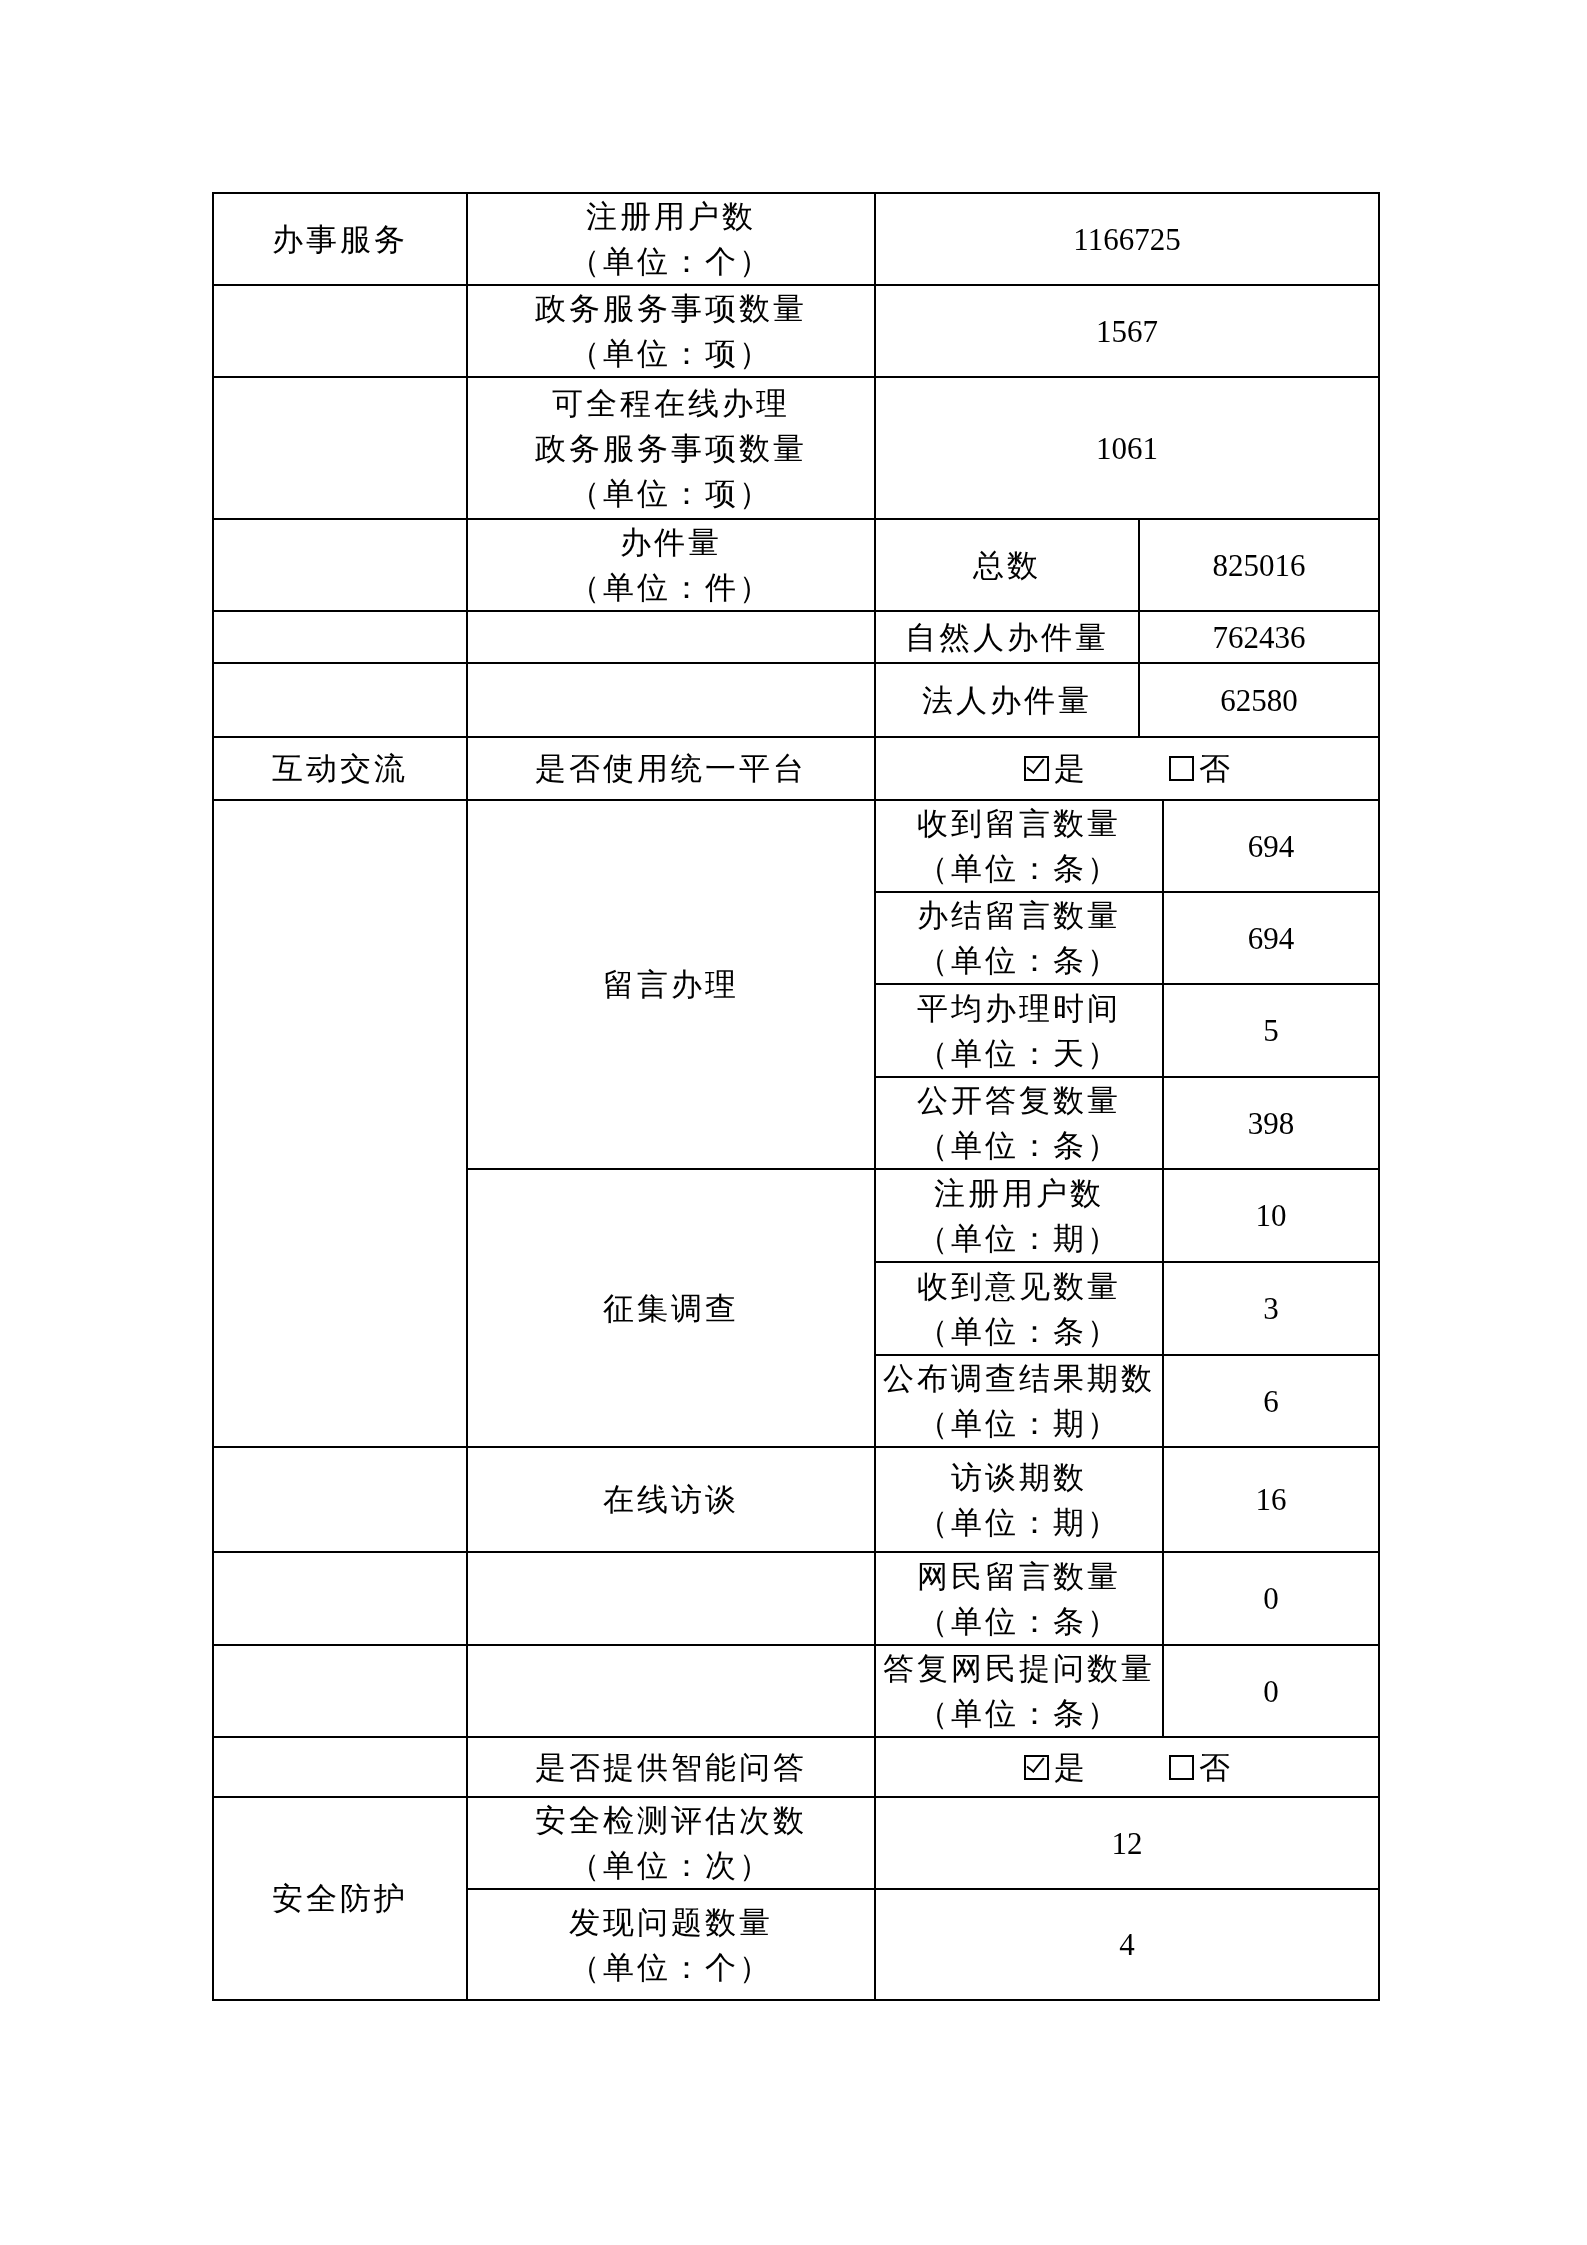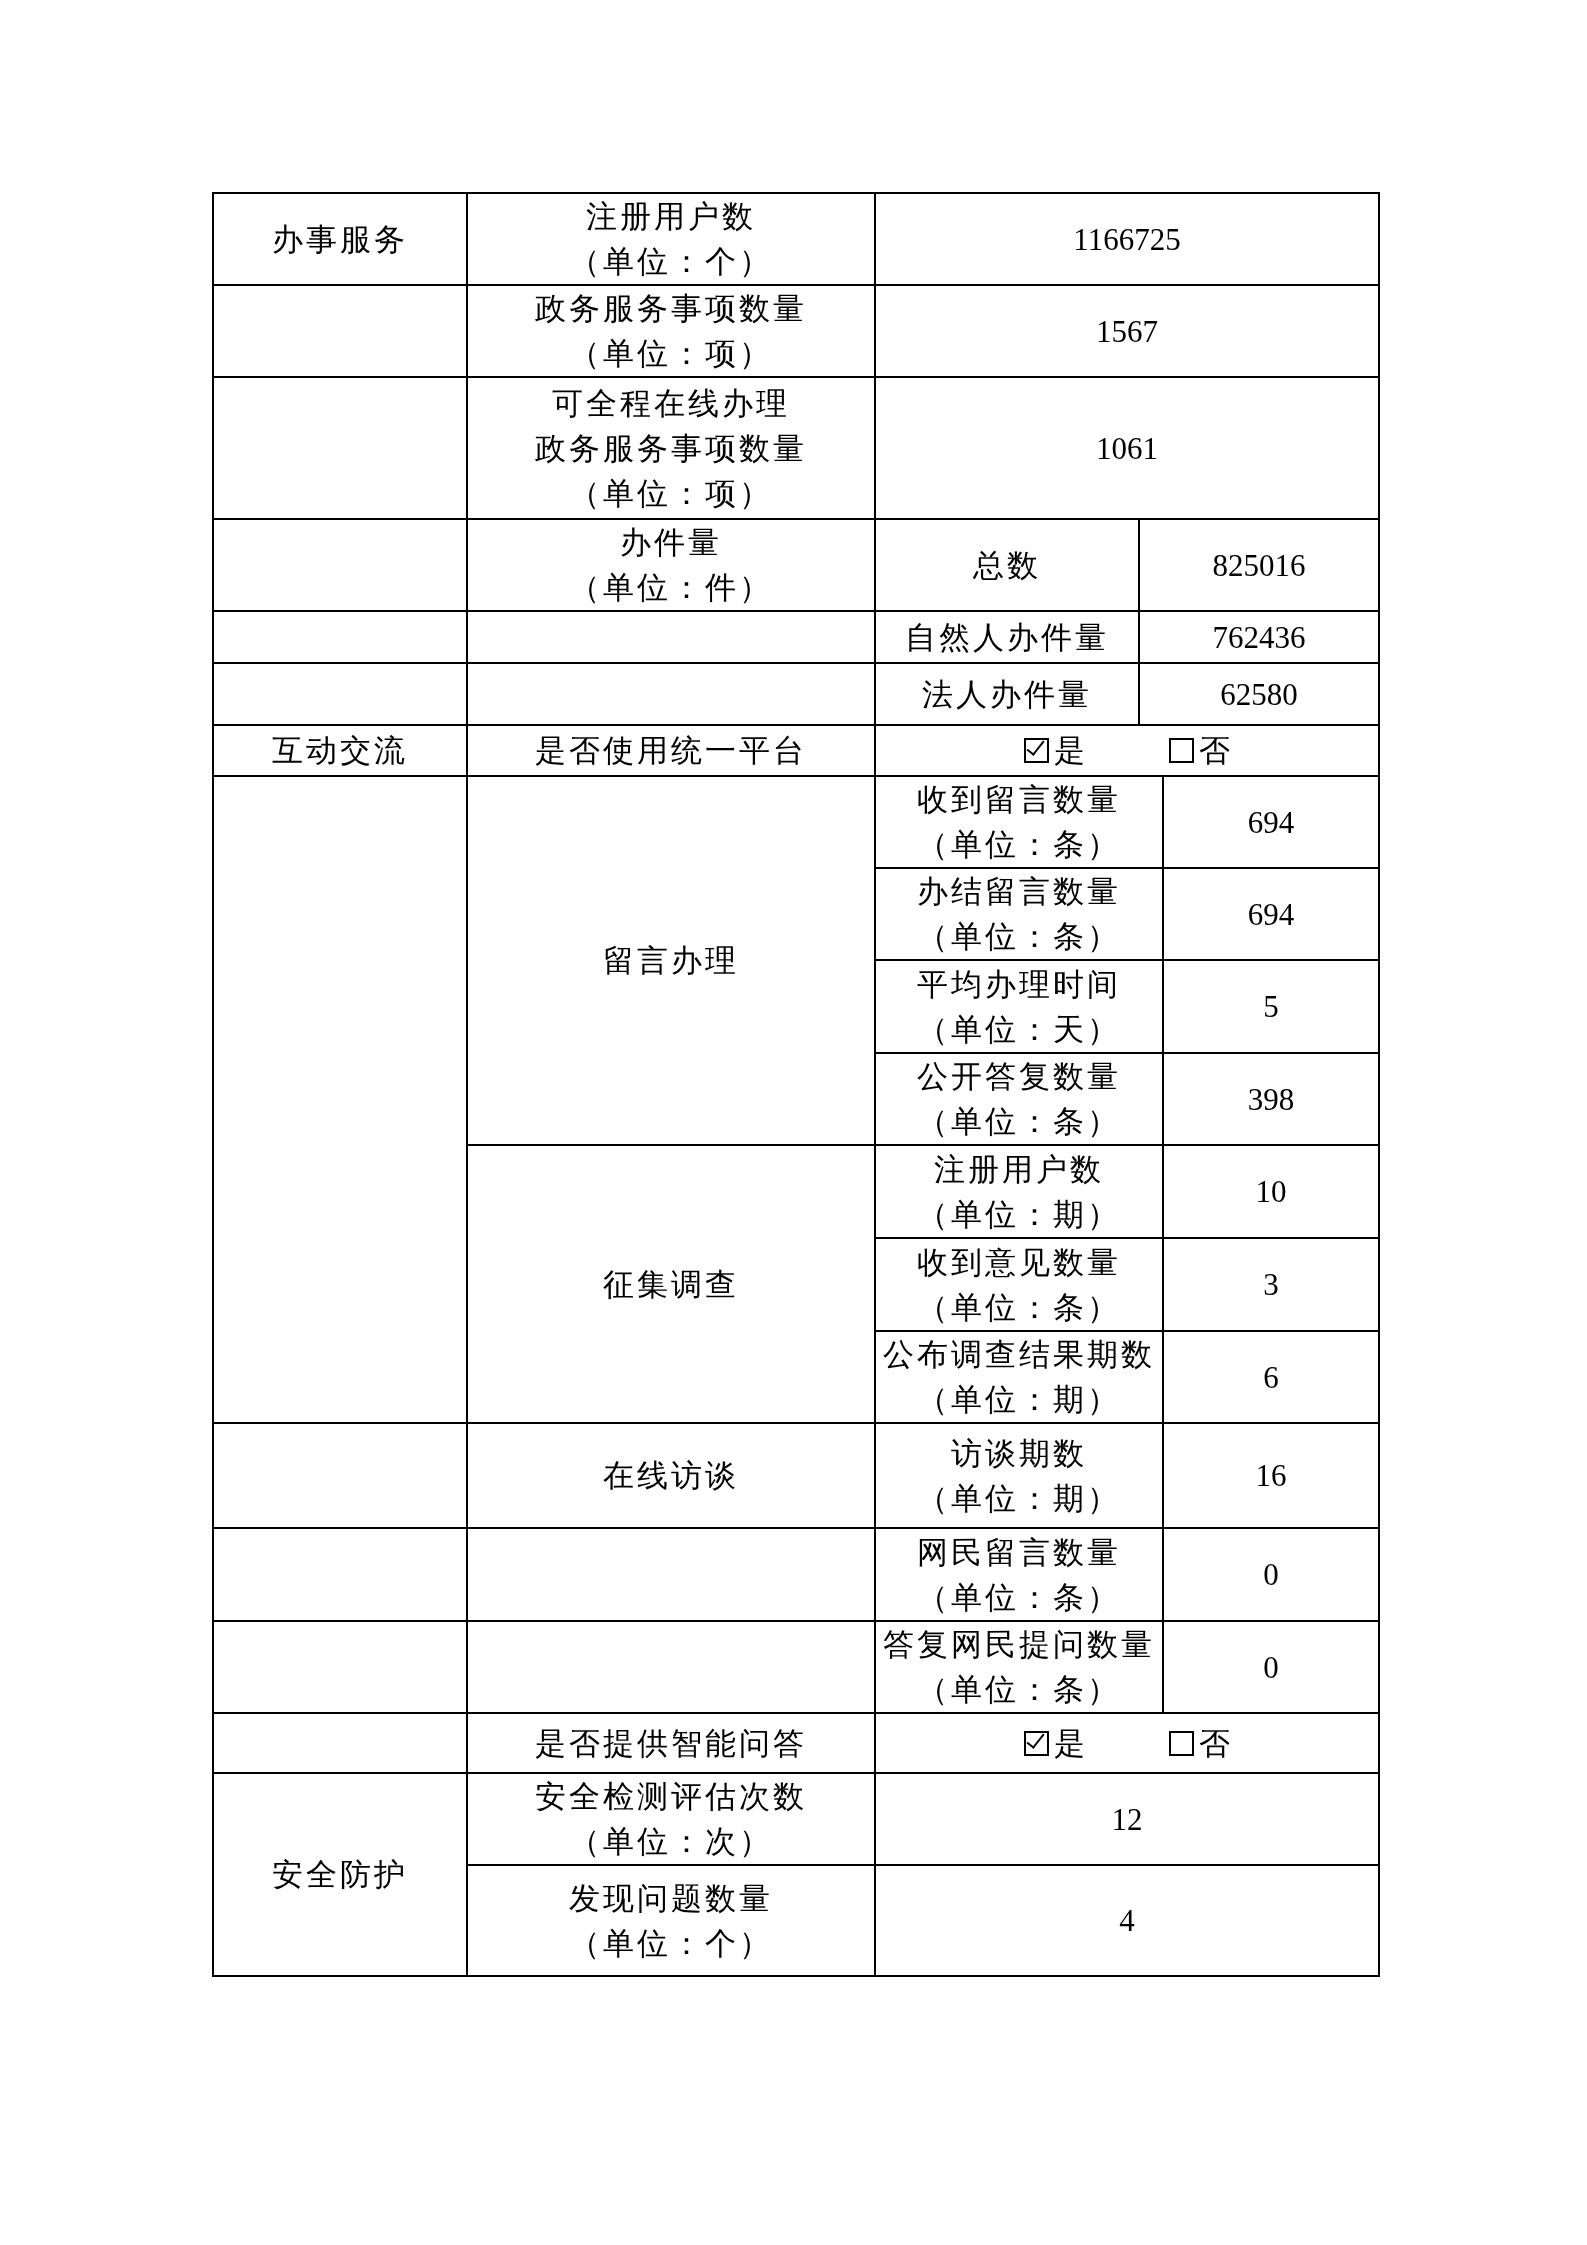--- a/index.html
+++ b/index.html
@@ -107,7 +107,7 @@
     <td class="num" colspan="2">762436</td>
   </tr>
 
-  <tr style="height:62px">
+  <tr style="height:74px">
     <td></td>
     <td></td>
     <td class="cjk">法人办件量</td>

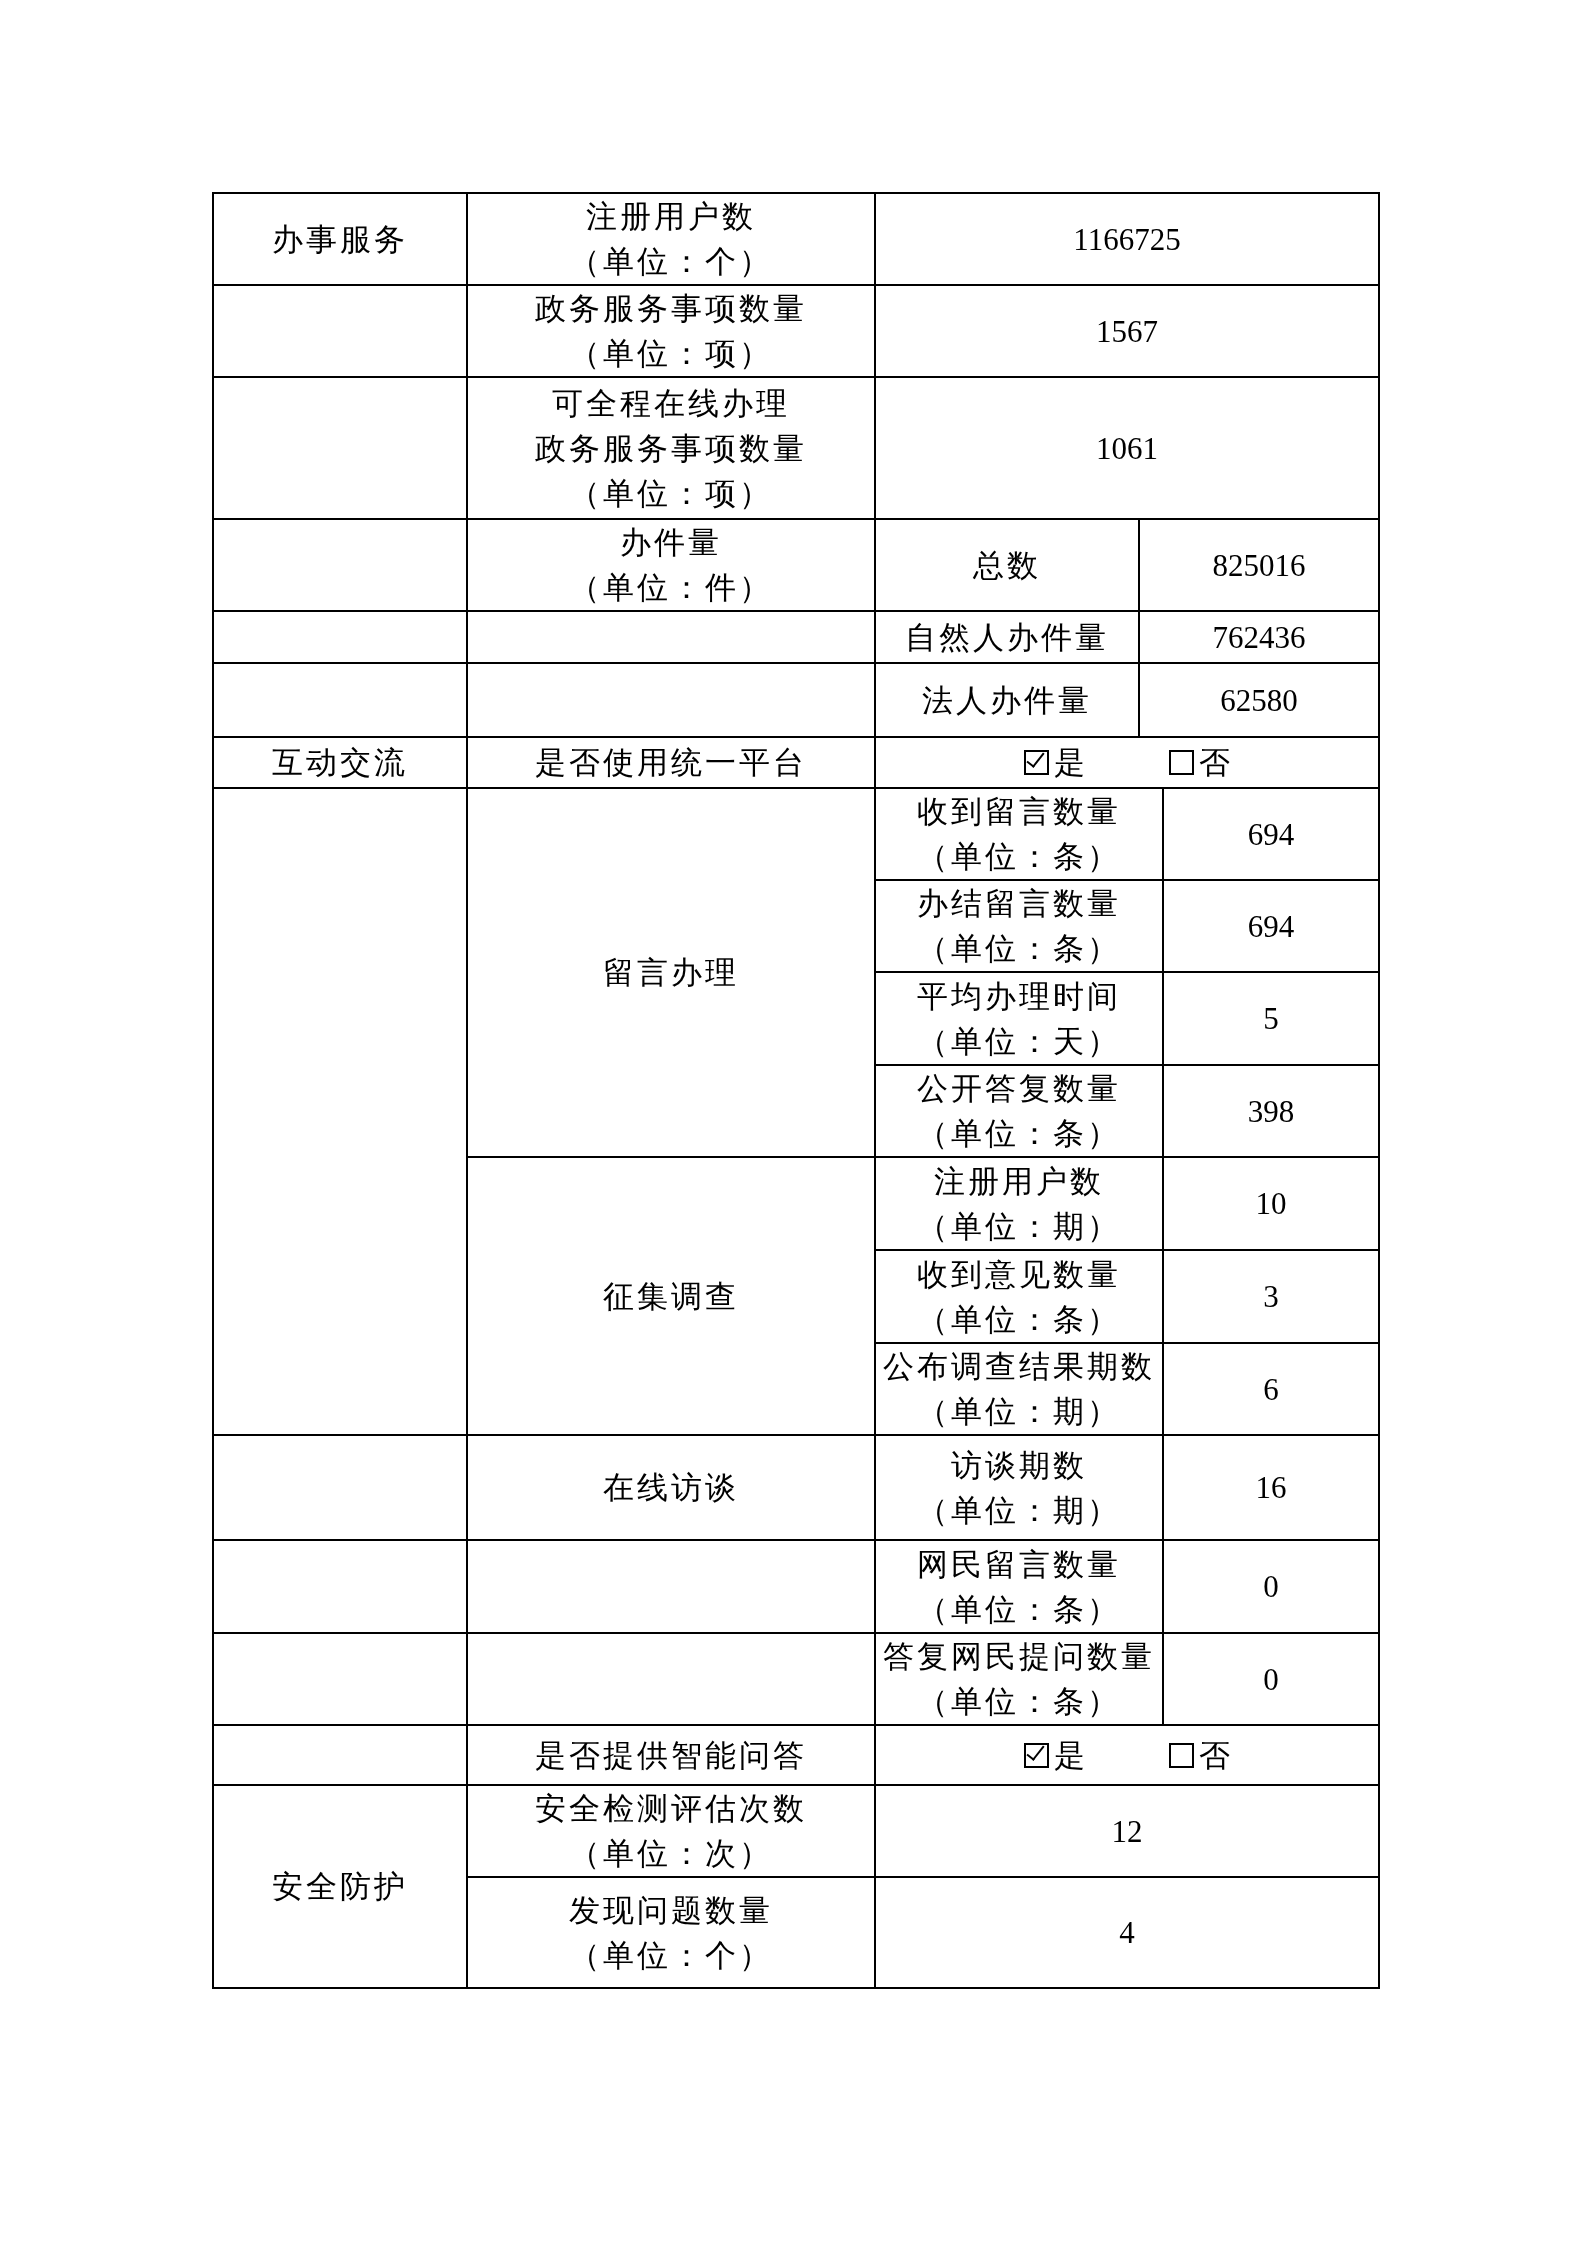--- a/index.html
+++ b/index.html
@@ -114,7 +114,7 @@
     <td class="num" colspan="2">62580</td>
   </tr>
 
-  <tr style="height:51px">
+  <tr style="height:63px">
     <td class="cjk">互动交流</td>
     <td class="cjk">是否使用统一平台</td>
     <td colspan="3">

